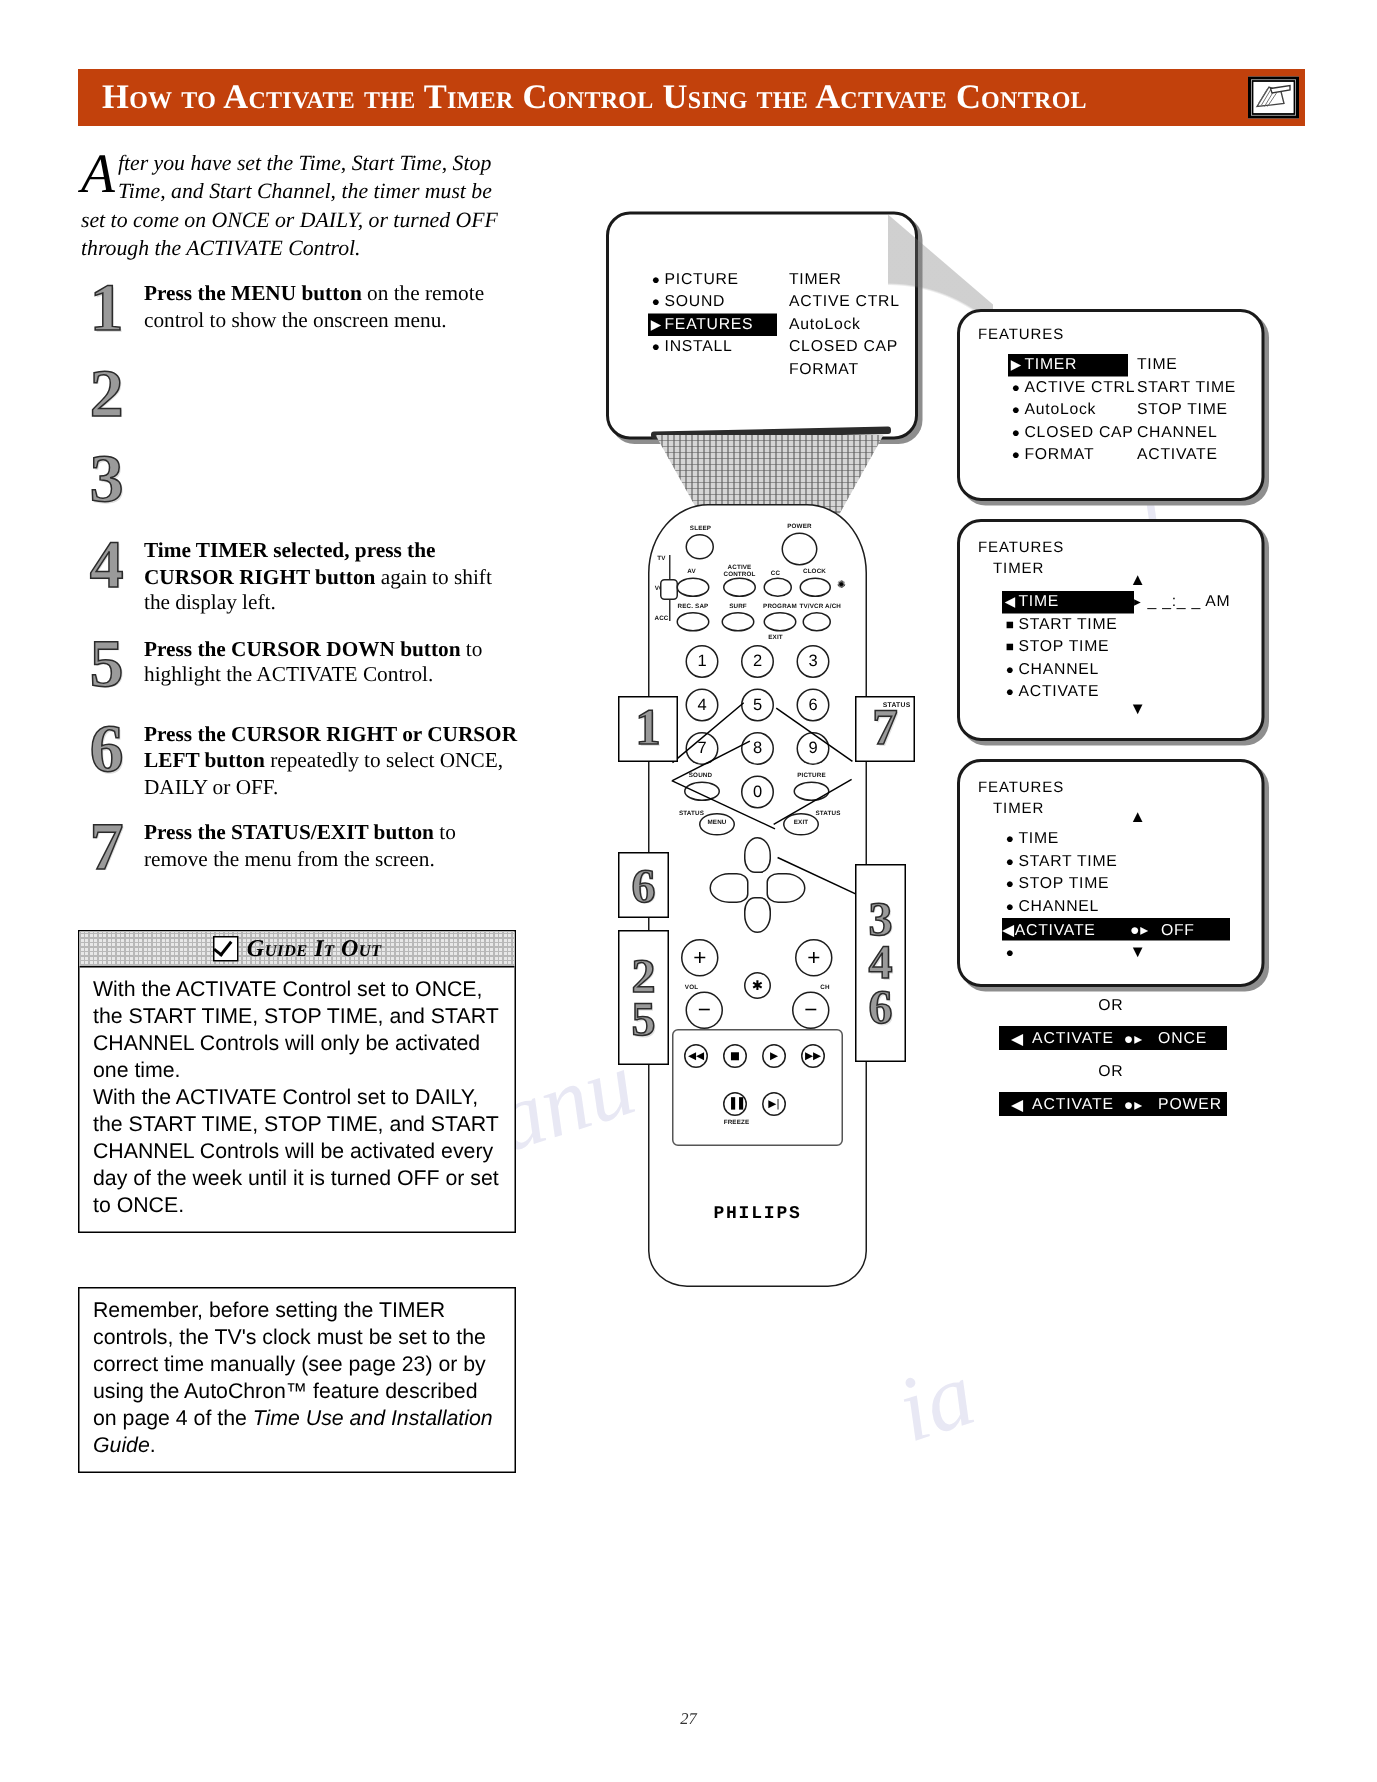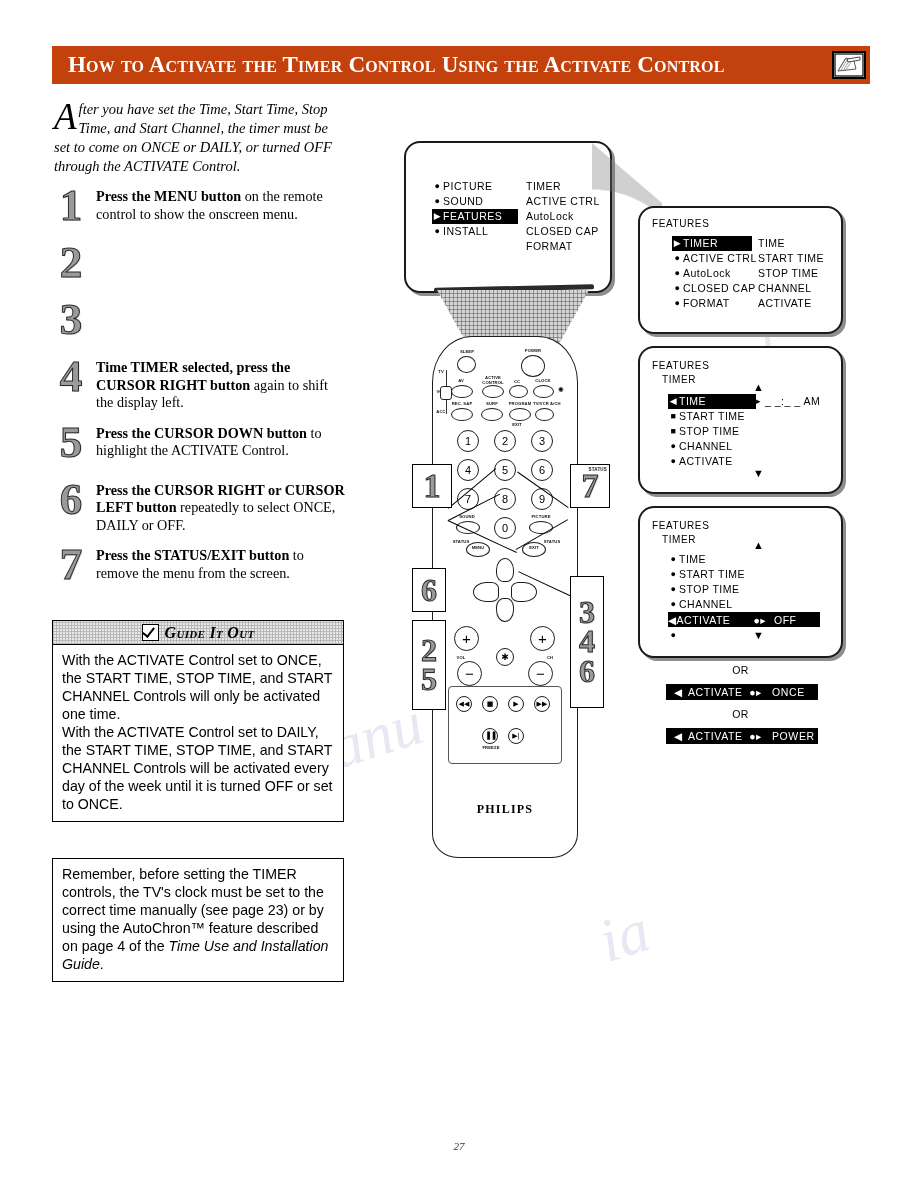--- a/index.html
+++ b/index.html
@@ -368,7 +368,7 @@
     position: absolute;
     left: 0; right: 0; top: 466px;
     text-align: center;
-    font-family: Liberation Serif, serif;
+    font-family: Liberation Mono, monospace;
     font-weight: bold;
     font-size: 12px;
     letter-spacing: 1.2px;

